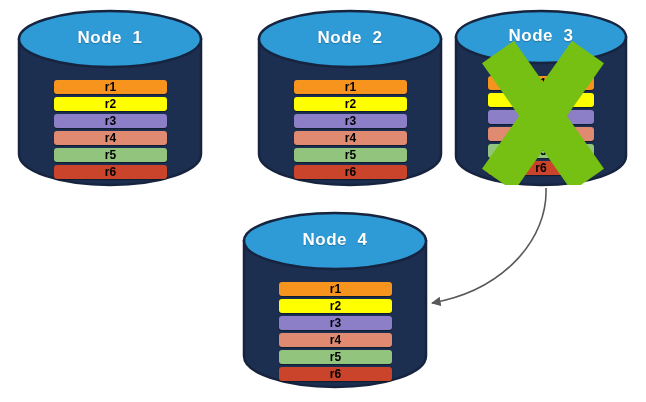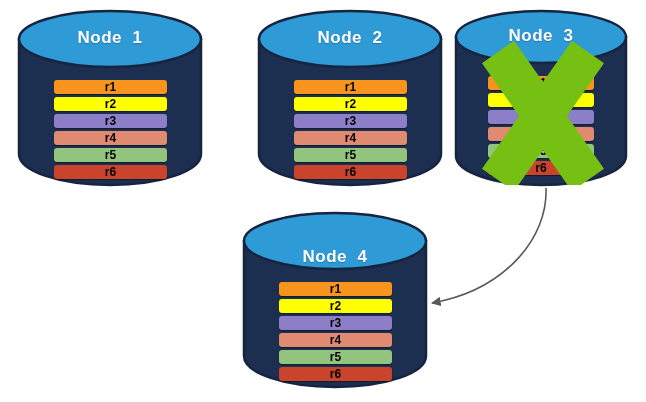--- a/index.html
+++ b/index.html
@@ -134,7 +134,7 @@
         <path d="M 1 29 L 1 144 A 91 31 0 0 0 183 144 L 183 29 Z" fill="#1C2F51" stroke="#16243F" stroke-width="2.5"></path>
         <ellipse cx="92" cy="29" rx="91" ry="28" fill="#2E9BD6" stroke="#16243F" stroke-width="2.5"></ellipse>
       </svg>
-      <div class="node-title" style="top: 18px; margin-top: 17px;">Node  4</div>
+      <div class="node-title" style="top: 18px;">Node  4</div>
       <div class="rows" style="left: 36px; width: 113px; top: 70px; gap: 3px;">
         <div class="row-bar" style="background: rgb(247, 148, 30); height: 14px;">r1</div>
         <div class="row-bar" style="background: rgb(255, 255, 0); height: 14px;">r2</div>

